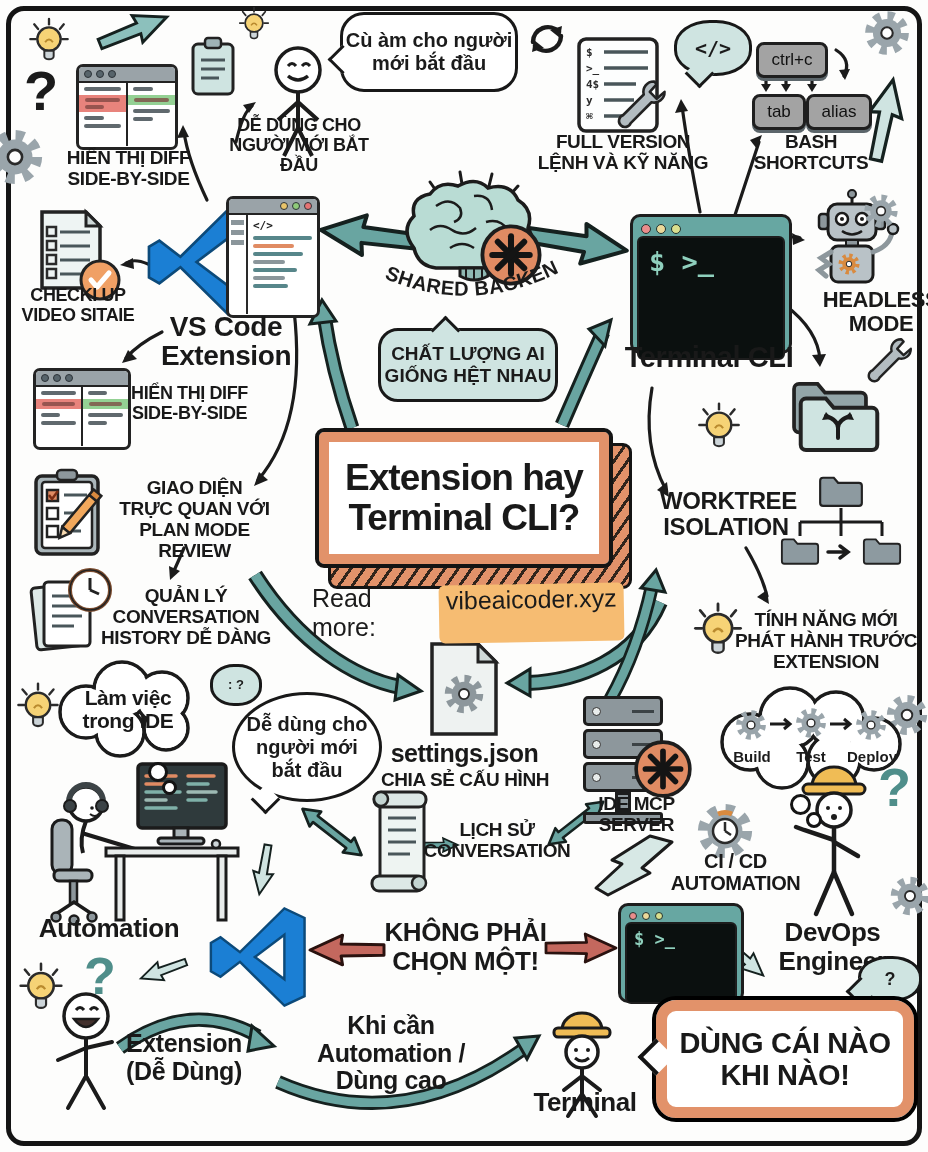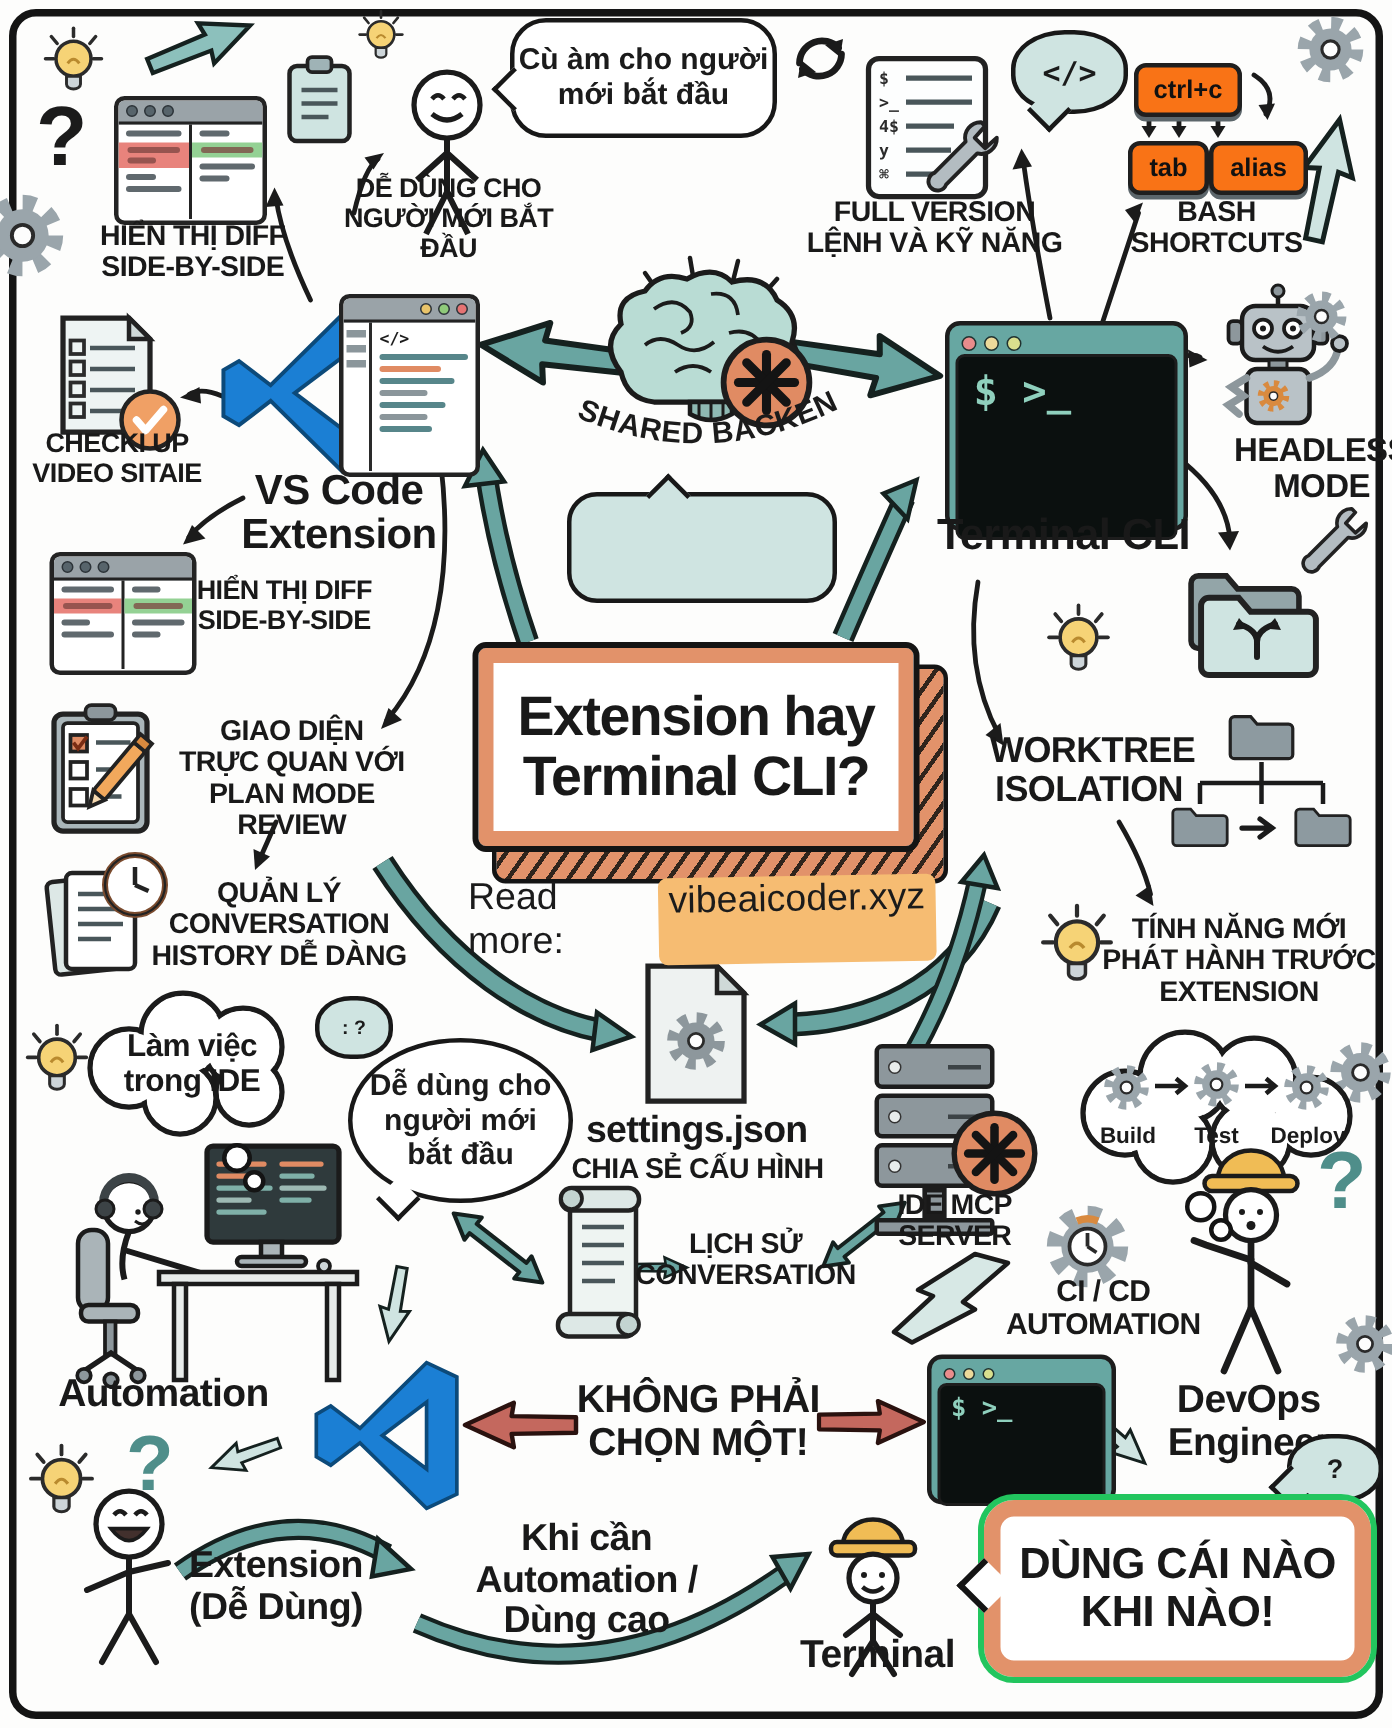--- a/index.html
+++ b/index.html
@@ -30,7 +30,7 @@
   .tscreen{background:#0b100f;border:2.5px solid #1d1d1d;border-radius:6px;height:calc(100% - 22px);padding:8px 10px}
   .prompt{color:#8fd0bd;font-family:"DejaVu Sans Mono",monospace;font-weight:700}
   
-  .key{position:absolute;background:#f97316;border:3px solid #1f1f1f;border-radius:8px;font-weight:700;
+  .key{position:absolute;background:#a3a3a3;border:3px solid #1f1f1f;border-radius:8px;font-weight:400;
        display:flex;align-items:center;justify-content:center;color:#111;z-index:5;box-shadow:0 3px 0 #5c666b}
   
   .bub{position:absolute;background:#fff;border:3.5px solid #181818;display:flex;align-items:center;justify-content:center;

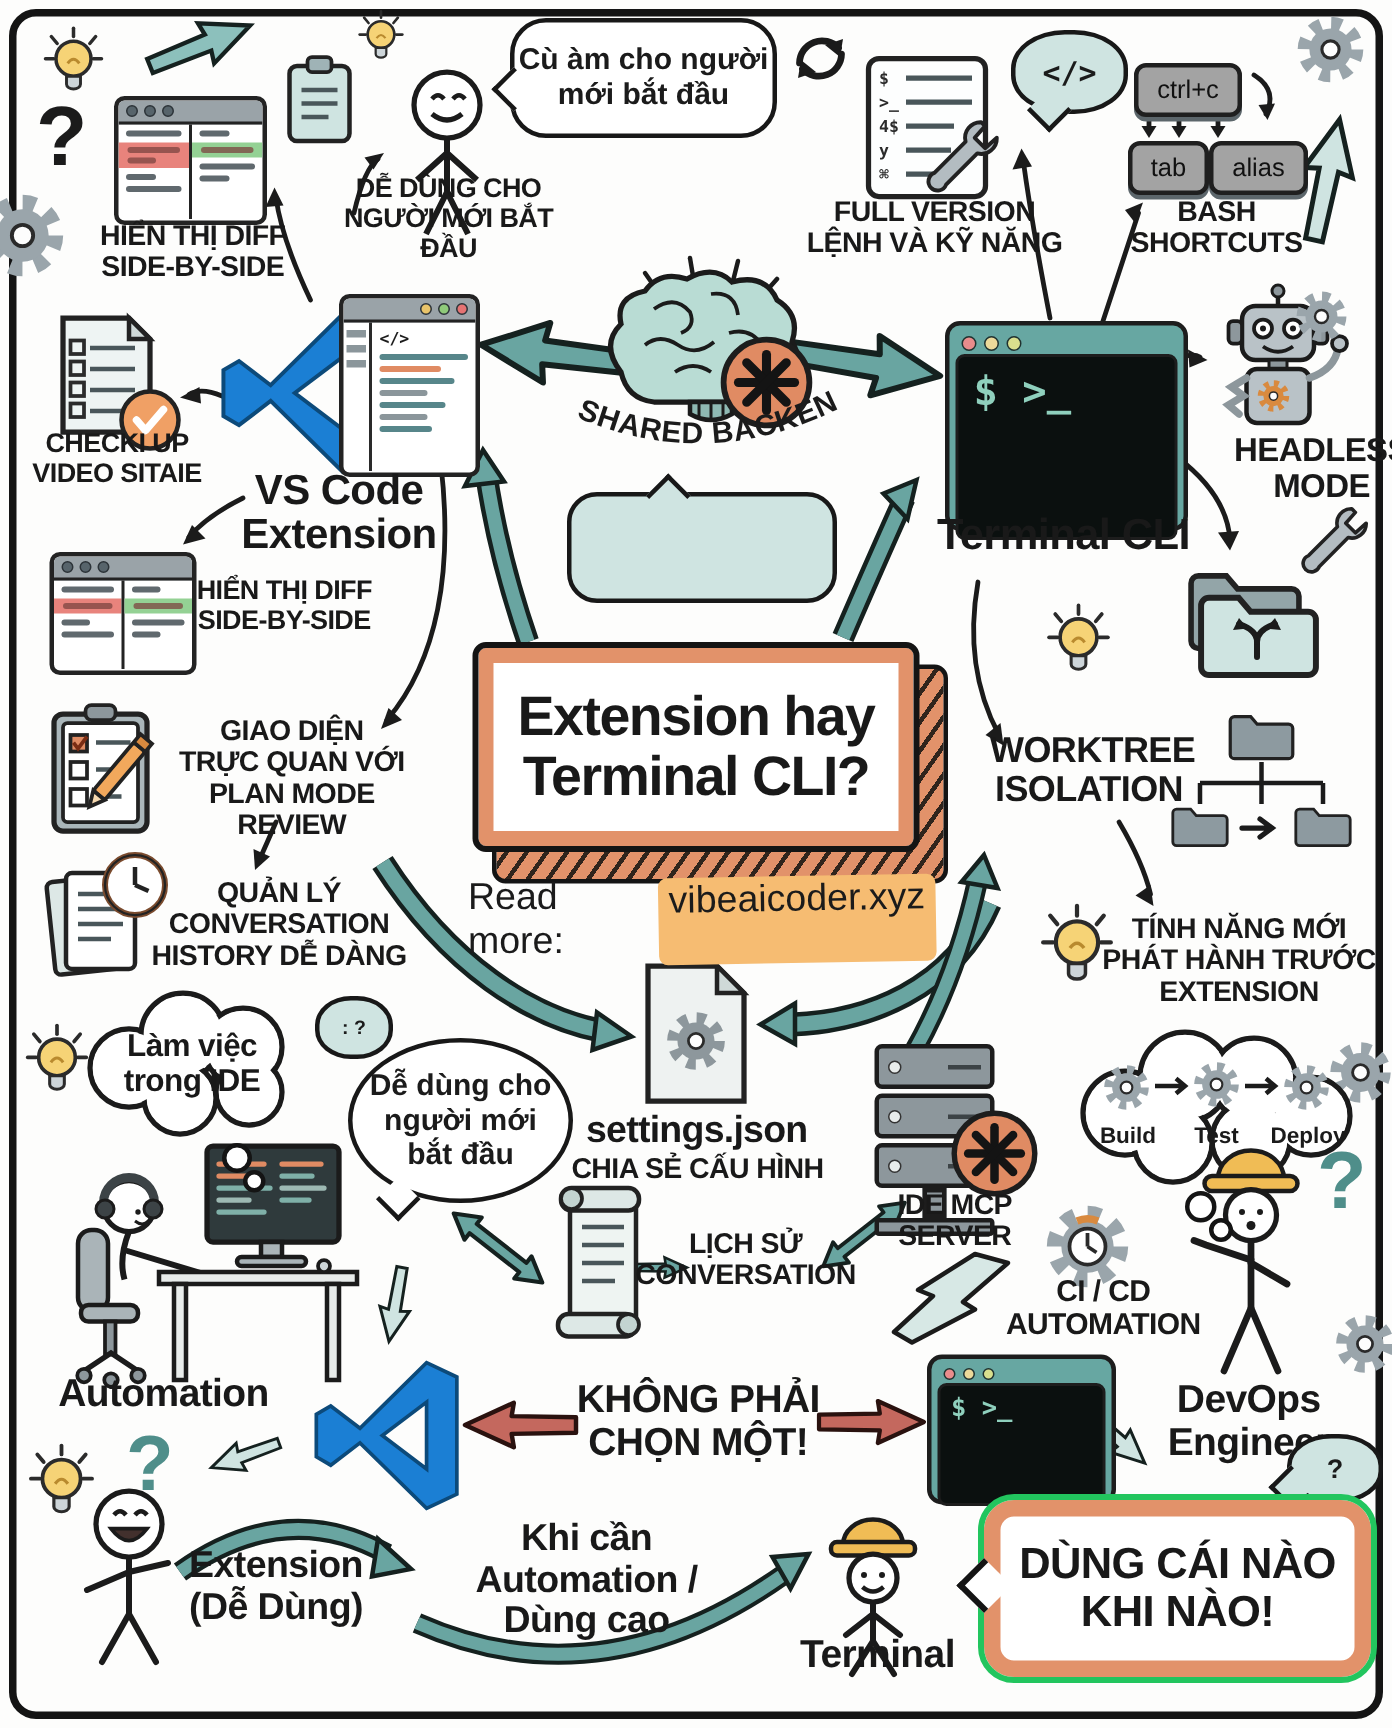--- a/index.html
+++ b/index.html
@@ -500,6 +500,8 @@
 
 <div class="bub teal" style="left:378px;top:328px;width:174px;height:68px;border-radius:20px;font-size:19px">
   <span class="tailT"></span>
+  <span>CHẤT LƯỢNG AI
+GIỐNG HỆT NHAU</span>
 </div>
 
 

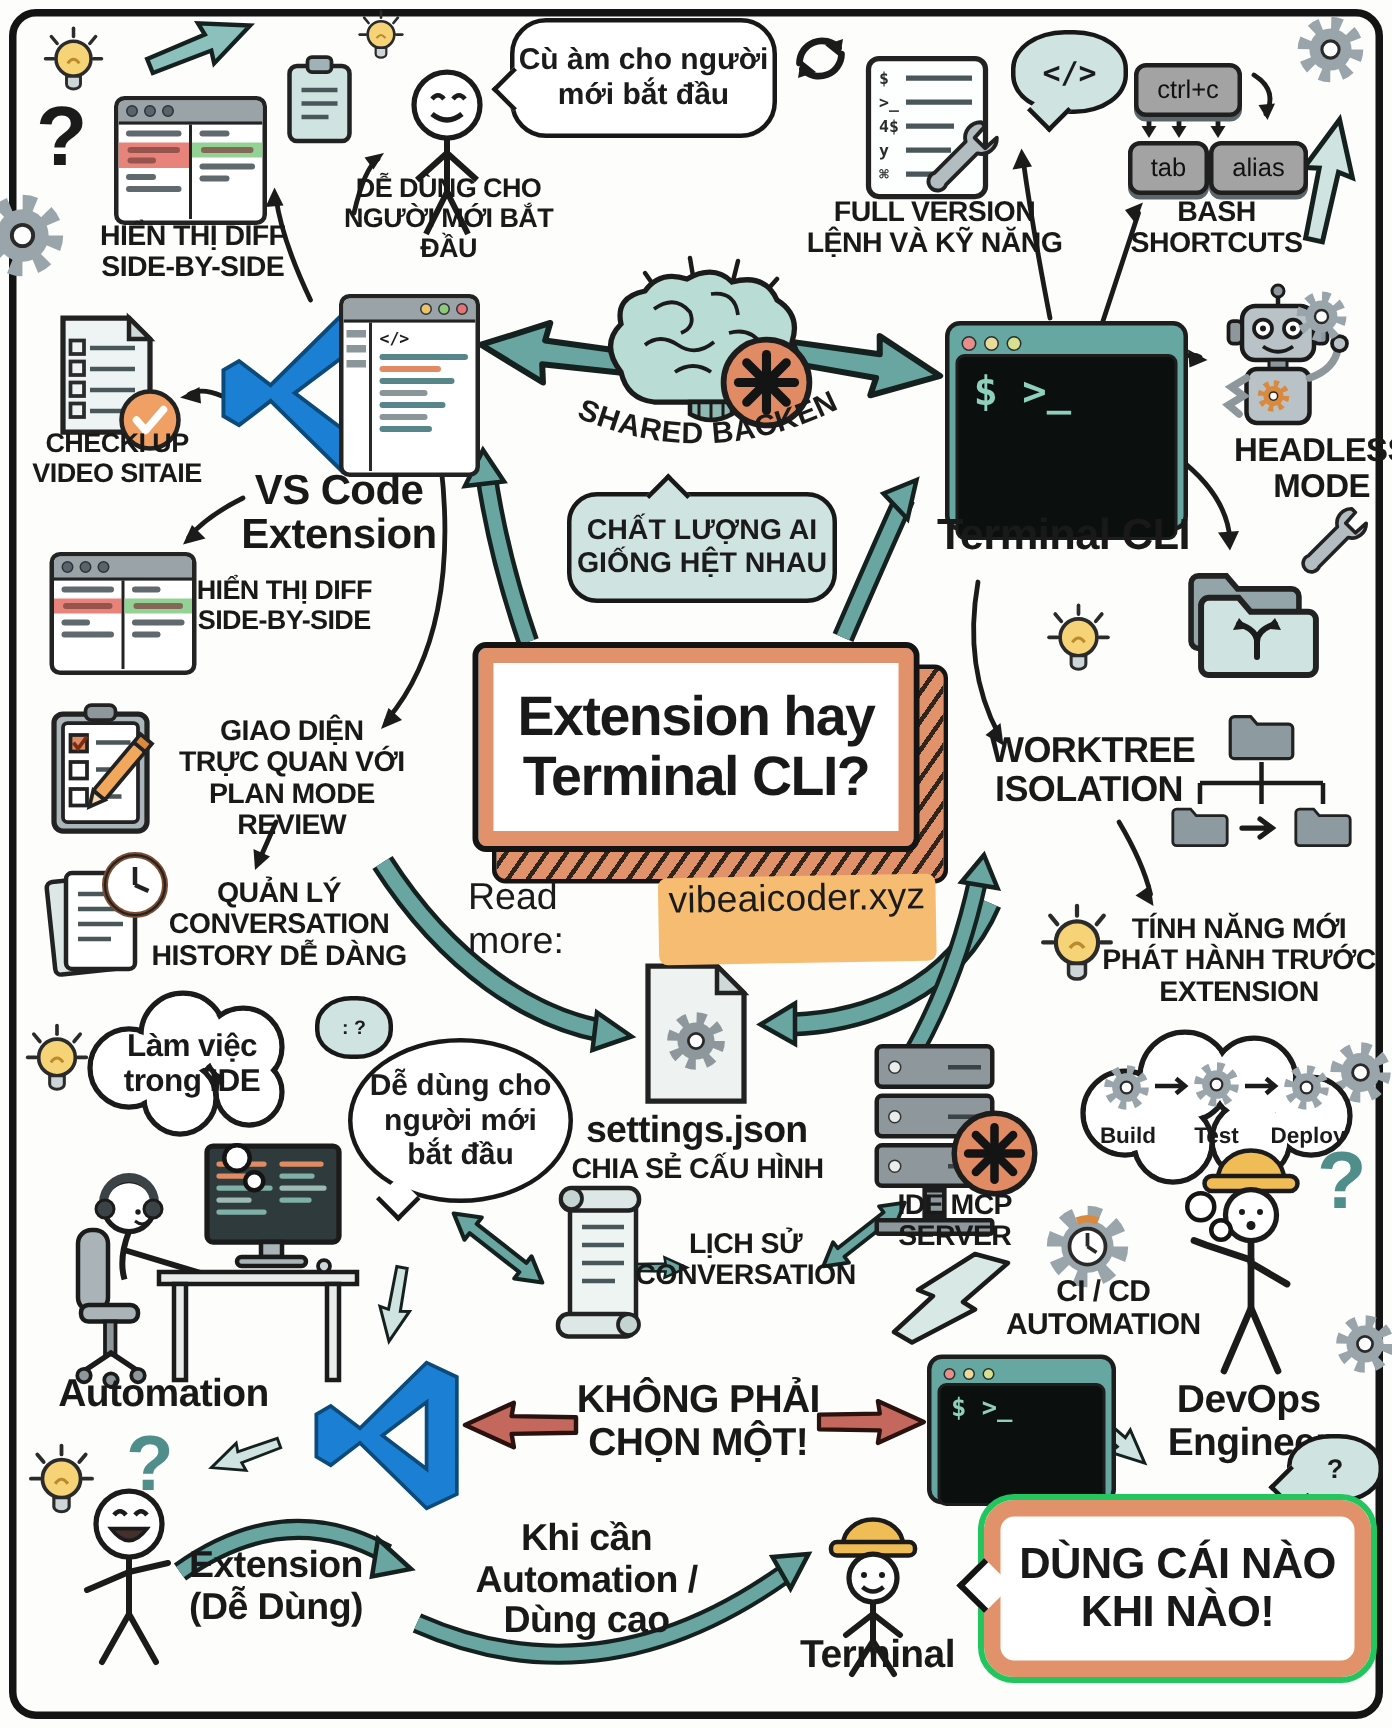--- a/index.html
+++ b/index.html
@@ -48,7 +48,7 @@
          background:repeating-linear-gradient(125deg,#e2926a 0 8px,#30241c 8px 11px)}
   .boxmain{position:absolute;inset:0;background:#fff;border:4px solid #141414;border-radius:9px;
            box-shadow:inset 0 0 0 10px #e2926a;display:flex;align-items:center;justify-content:center}
-  .obub{position:absolute;background:#fff;border:4px solid #22c55e;border-radius:24px;
+  .obub{position:absolute;background:#fff;border:4px solid #000000;border-radius:24px;
         box-shadow:inset 0 0 0 11px #e2926a;display:flex;align-items:center;justify-content:center;z-index:6}
   .hl{background:#f6bc72;padding:1px 7px;border-radius:6px;display:inline-block;transform:rotate(-1deg)}
   svg{overflow:visible}

